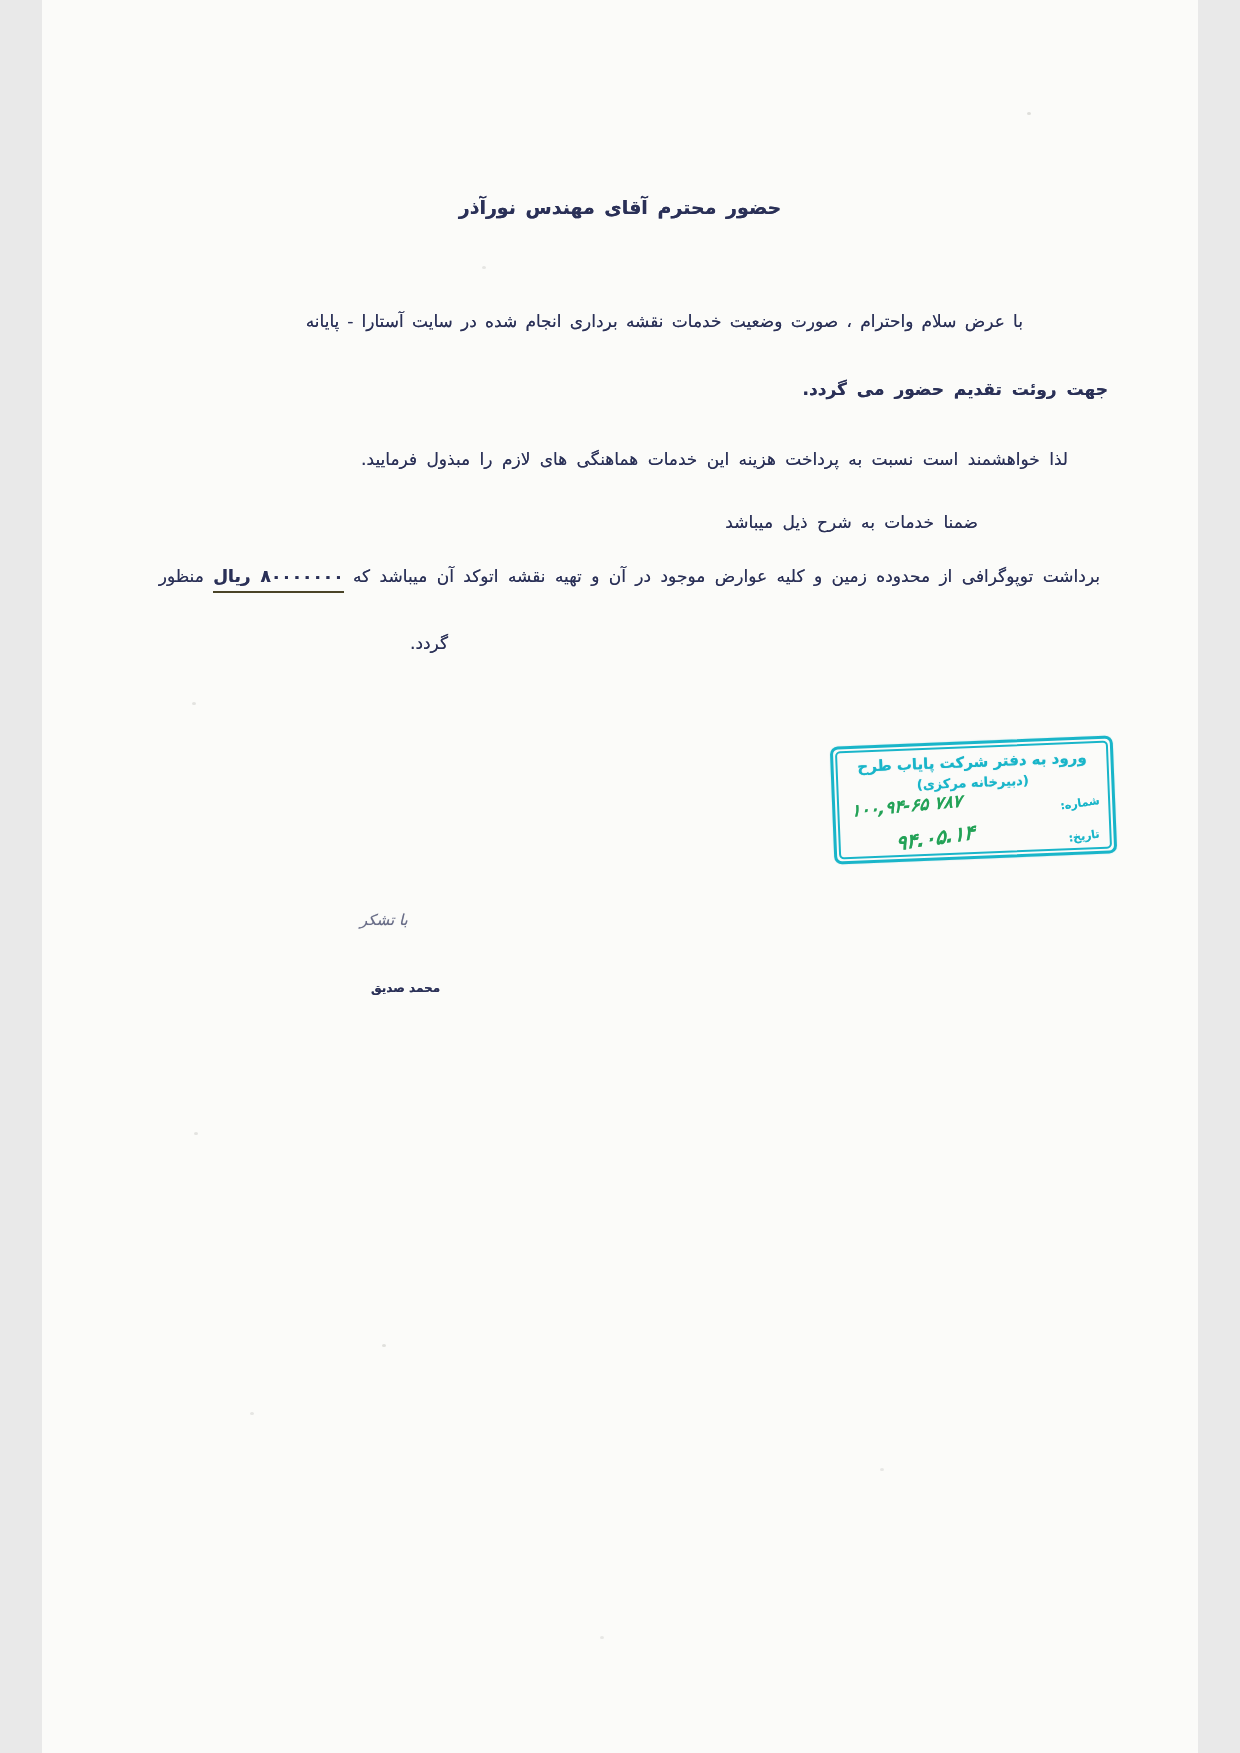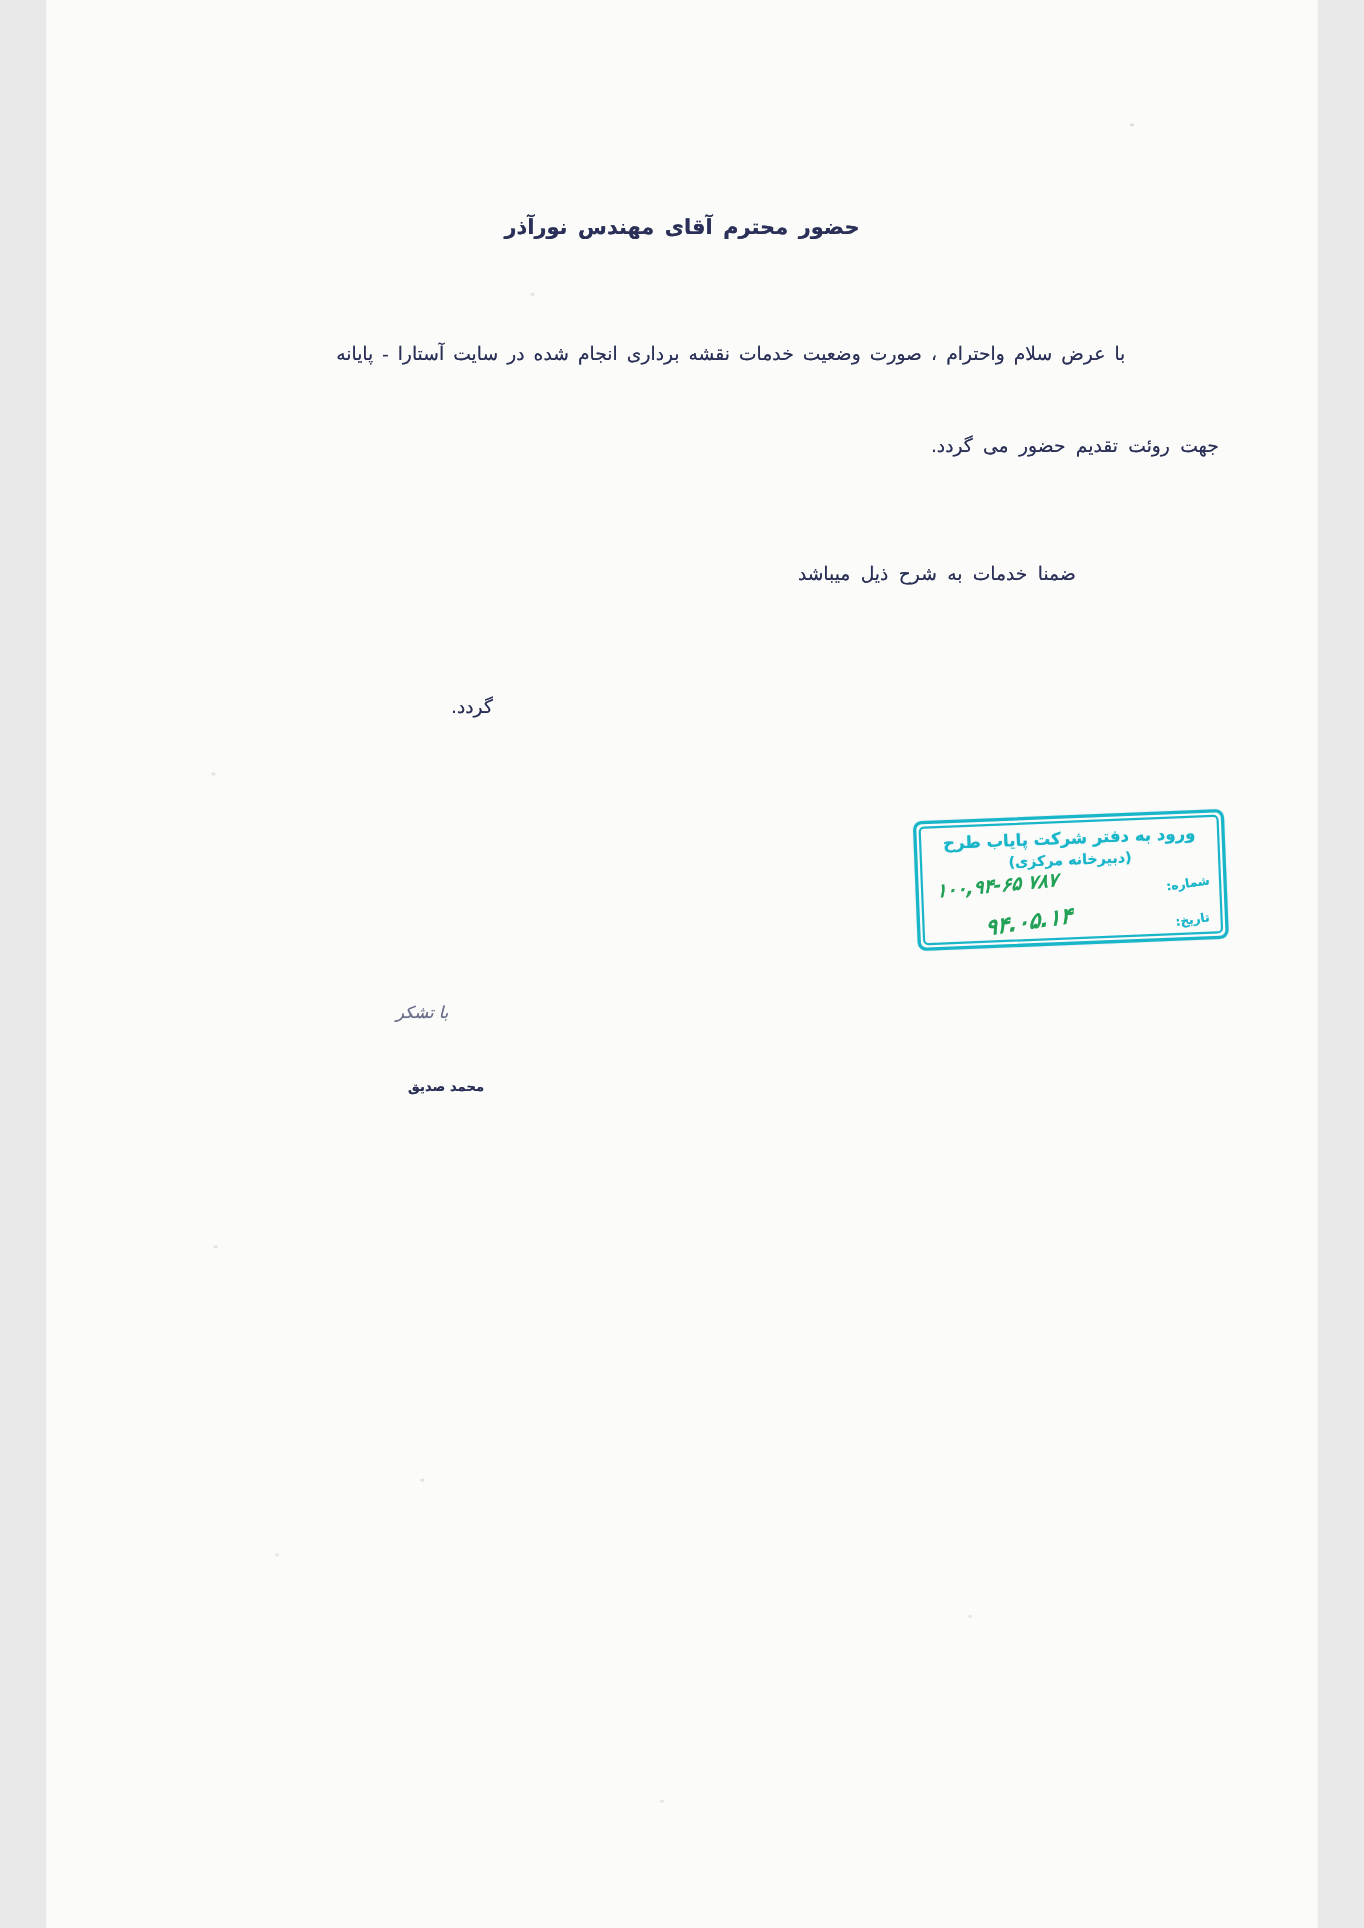--- a/index.html
+++ b/index.html
@@ -43,7 +43,7 @@
     margin:0;
   }
   .l-p1a{top:311px;right:175px;font-family:Liberation Serif, serif;}
-  .l-p1b{top:396px;right:90px;}
+  .l-p1b{top:379px;right:90px;font-weight:bold;}
   .l-p2 {top:449px;right:130px;}
   .l-p3 {top:512px;right:220px;}
   .l-p4 {top:566px;right:98px;}

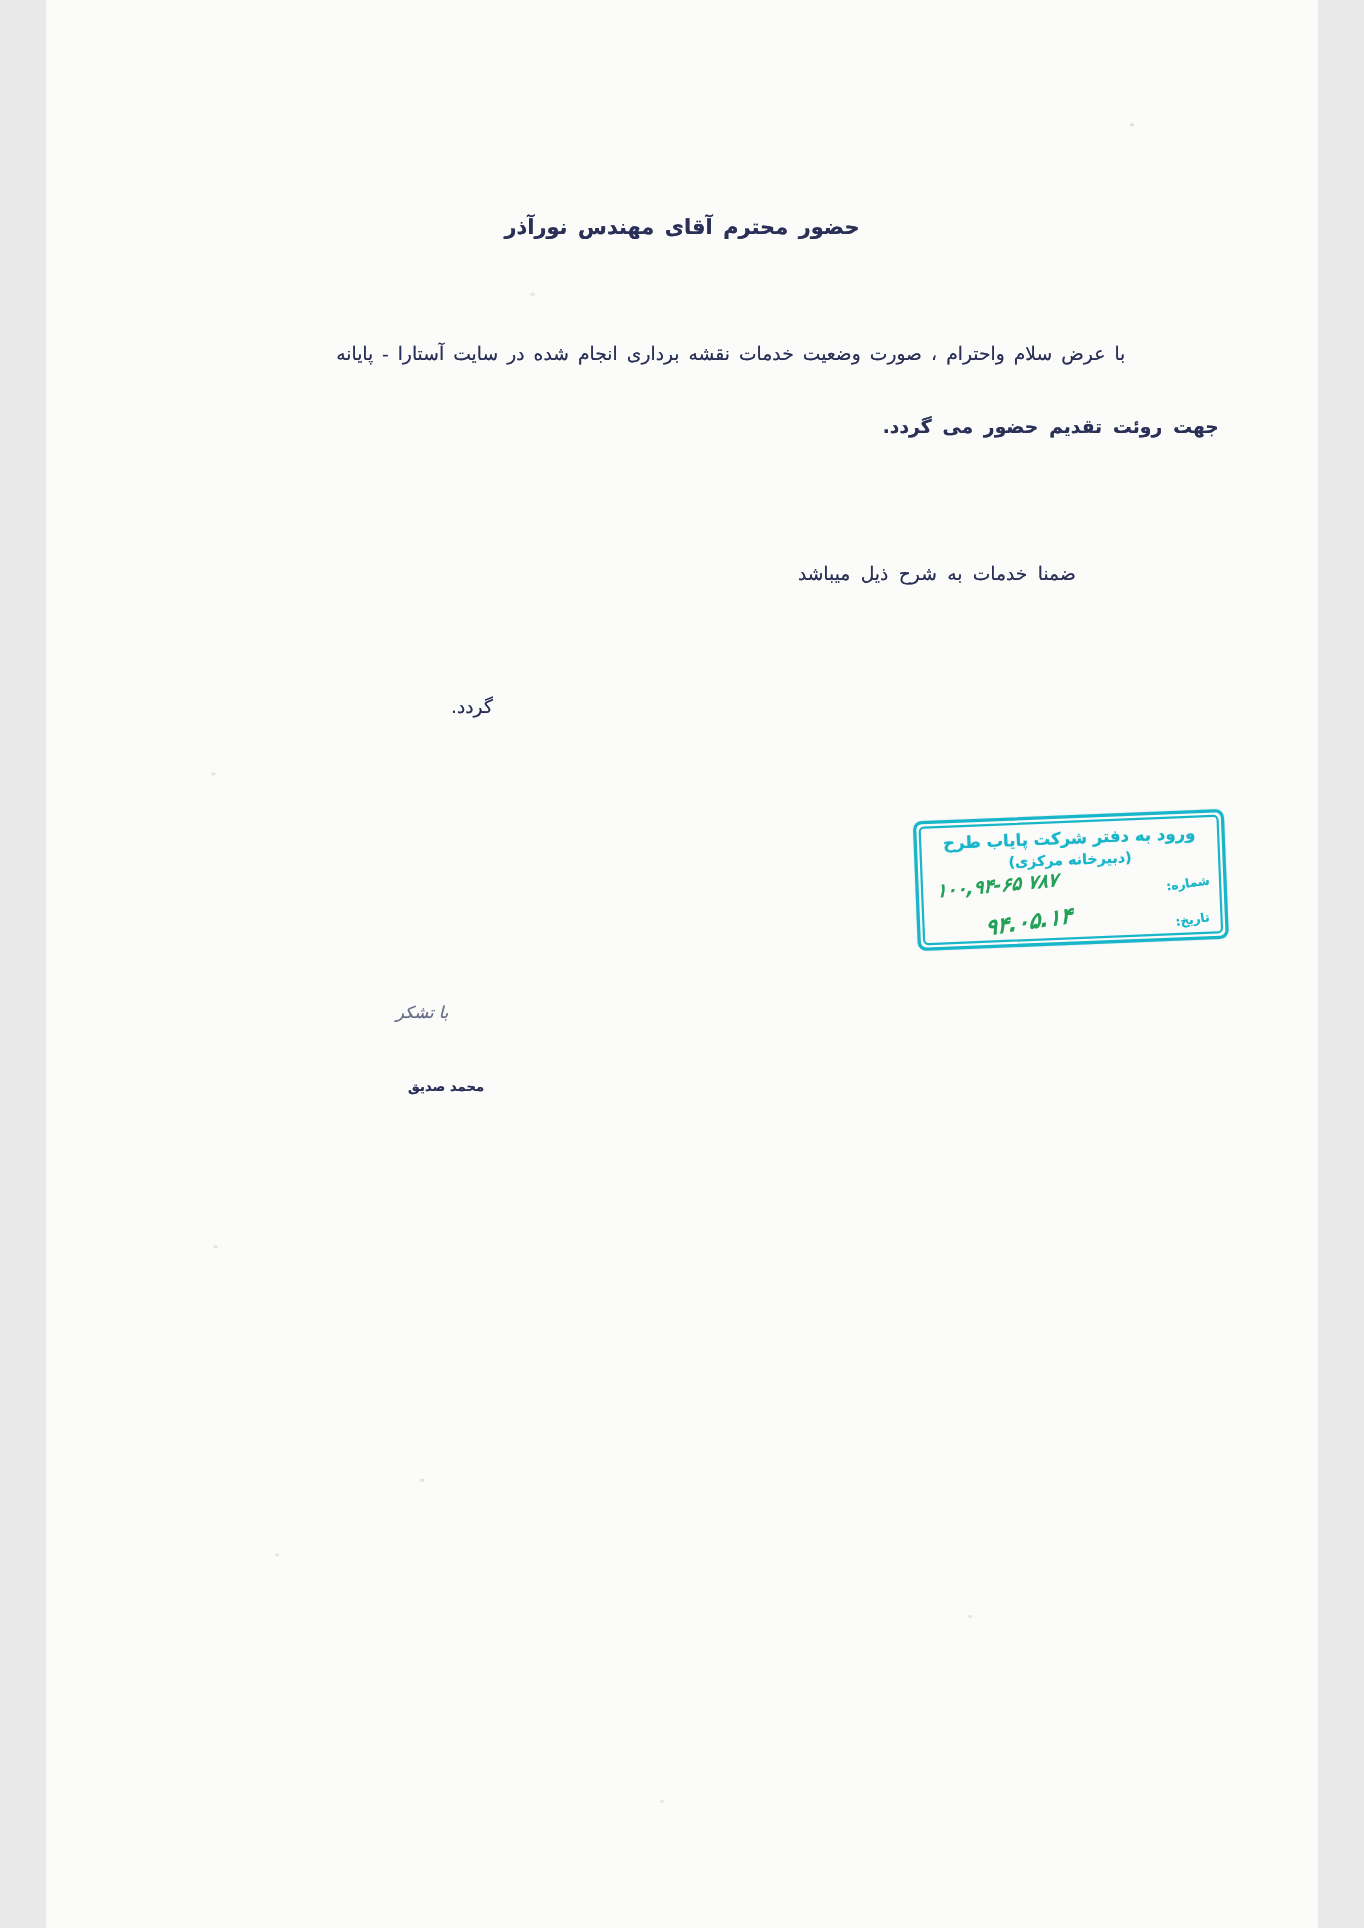--- a/index.html
+++ b/index.html
@@ -130,6 +130,7 @@
 
   <p class="line l-p1a">با عرض  سلام واحترام ، صورت  وضعیت  خدمات نقشه برداری  انجام شده در سایت   آستارا - پایانه</p>
   <p class="line l-p1b">جهت روئت  تقدیم حضور می  گردد.</p>
+  <p class="line l-p2">لذا خواهشمند است نسبت  به پرداخت هزینه این خدمات هماهنگی های لازم را مبذول فرمایید.</p>
   <p class="line l-p3">ضمنا خدمات به شرح ذیل میباشد</p>
 
 

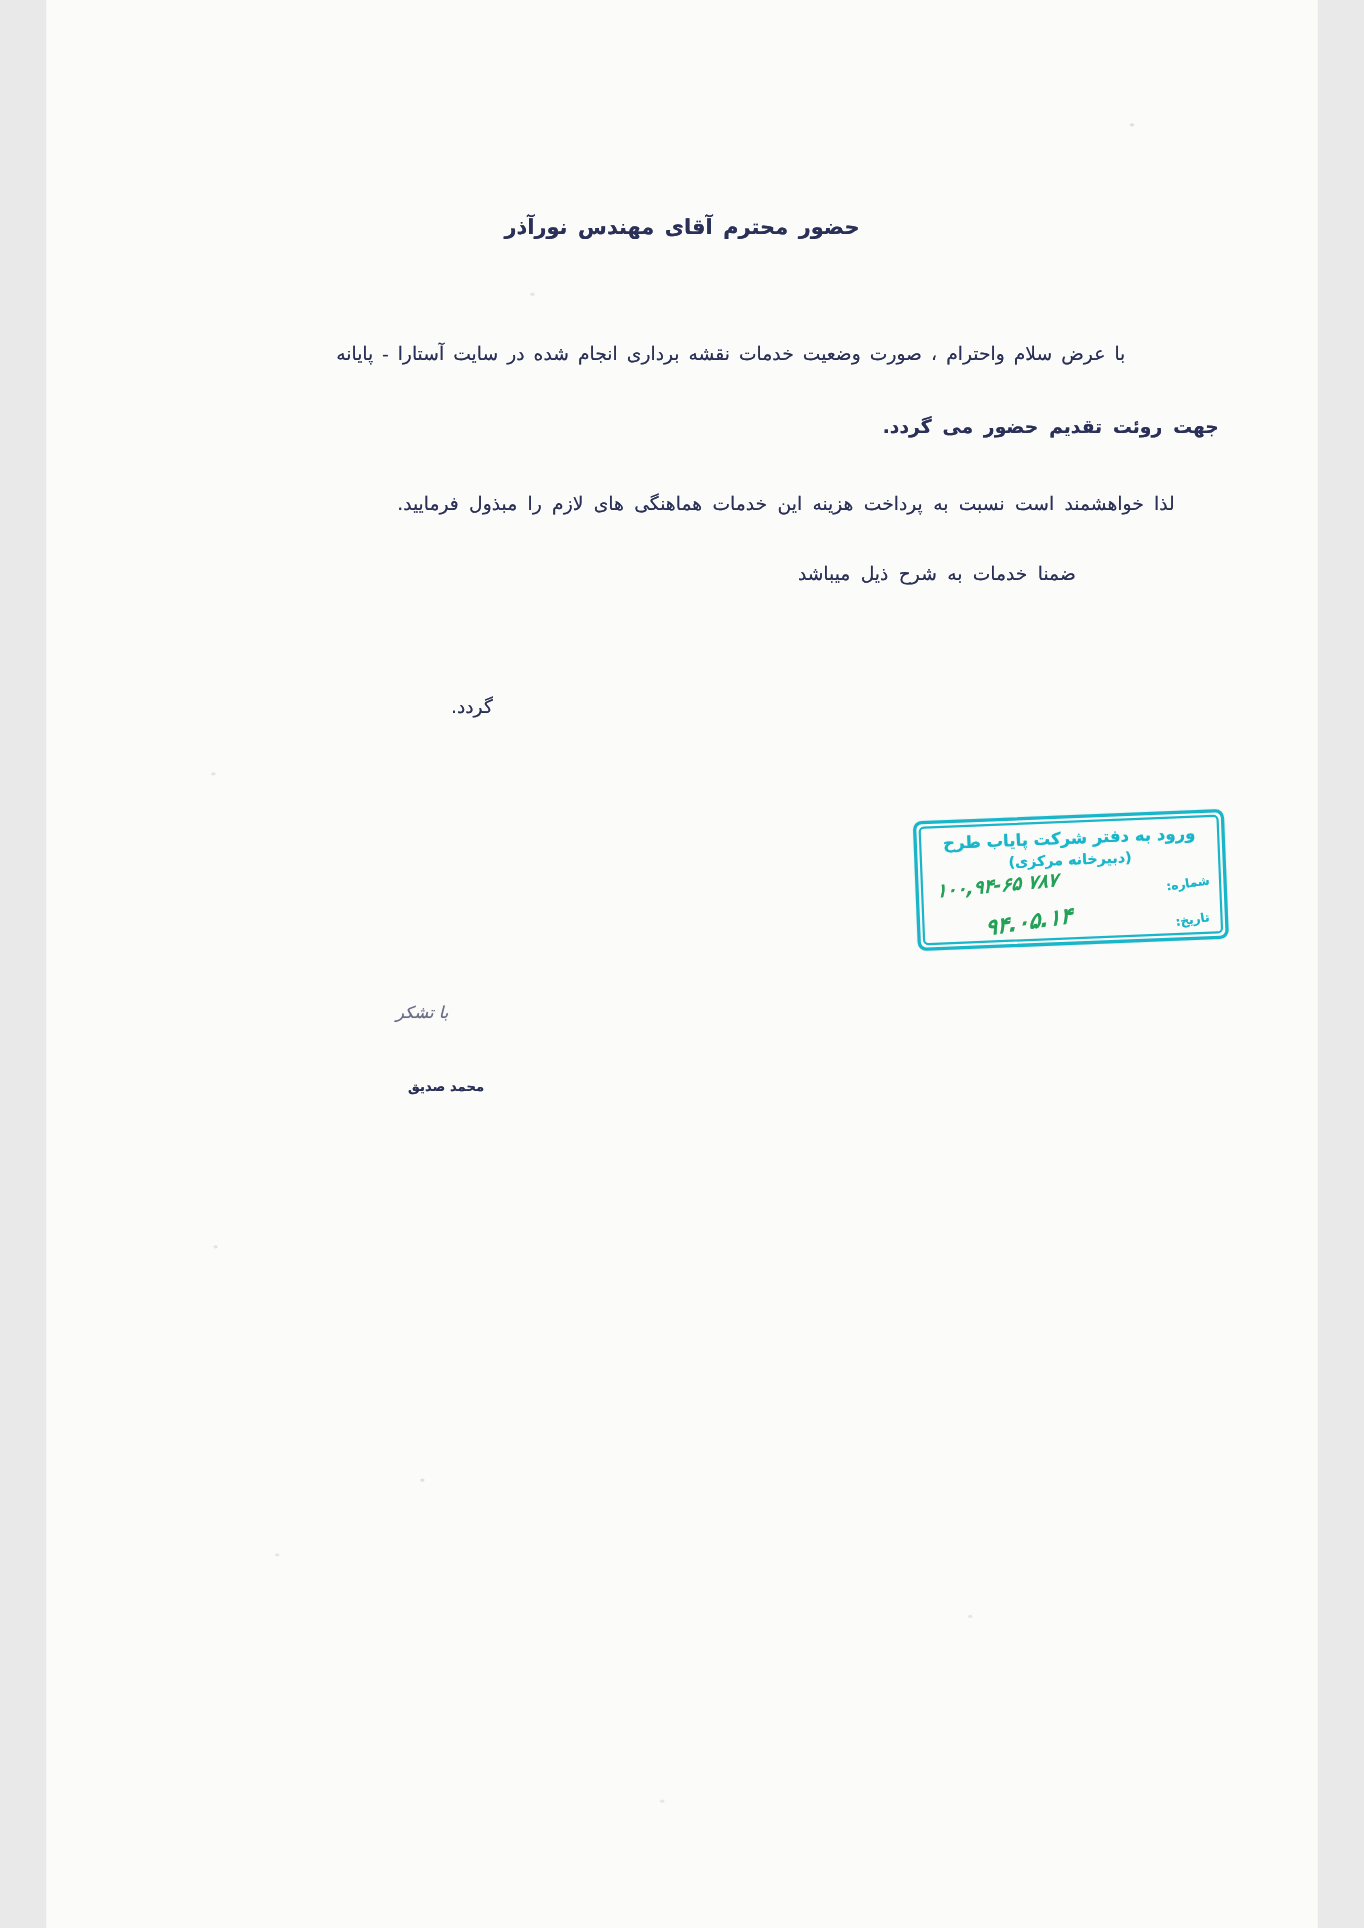--- a/index.html
+++ b/index.html
@@ -133,6 +133,7 @@
   <p class="line l-p2">لذا خواهشمند است نسبت  به پرداخت هزینه این خدمات هماهنگی های لازم را مبذول فرمایید.</p>
   <p class="line l-p3">ضمنا خدمات به شرح ذیل میباشد</p>
 
+  <p class="line l-p4"><span>برداشت  توپوگرافی از محدوده زمین و کلیه  عوارض موجود در آن  و تهیه نقشه اتوکد آن میباشد که </span><span class="amount">۸۰۰۰۰۰۰۰ ریال</span><span> منظور</span></p>
 
   <p class="line l-p4b">گردد.</p>
 

